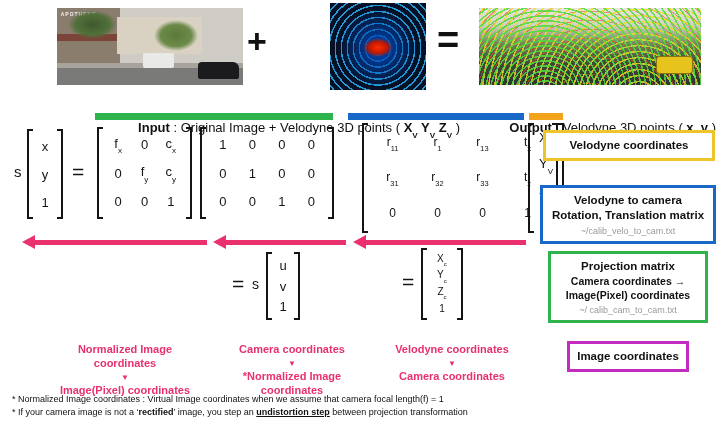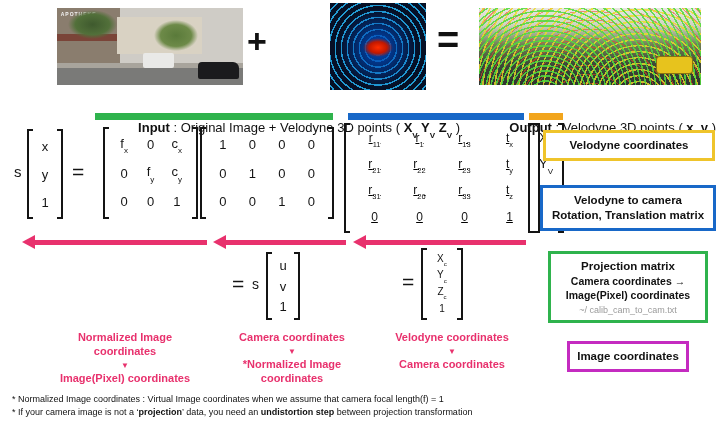--- a/index.html
+++ b/index.html
@@ -122,7 +122,7 @@
   </div>
   <span class="eqsign" style="left:72px;top:160px;">=</span>
 
-  <div class="matrix" style="left:103px;top:127px;width:95px;height:92px;">
+  <div class="matrix" style="left:97px;top:127px;width:95px;height:92px;">
     <span class="br l"></span>
     <span class="mbody">
         <div class="mrow">

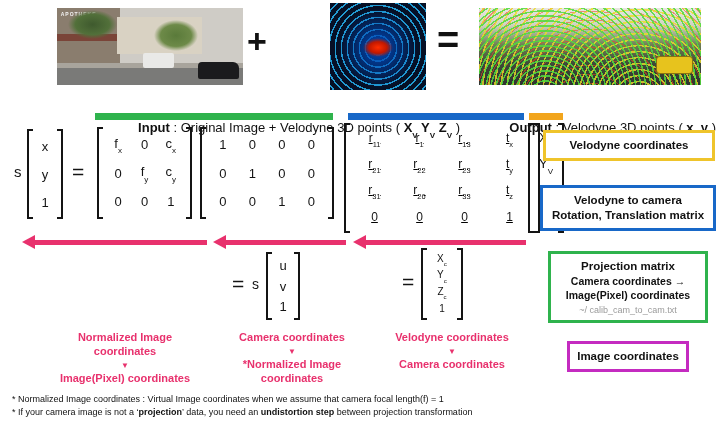--- a/index.html
+++ b/index.html
@@ -169,7 +169,7 @@
     <span class="br r"></span>
   </div>
 
-  <div class="matrix small" style="left:344px;top:123px;width:196px;height:110px;text-decoration:underline;">
+  <div class="matrix small" style="left:362px;top:123px;width:196px;height:110px;">
     <span class="br l"></span>
     <span class="mbody">
         <div class="mrow">

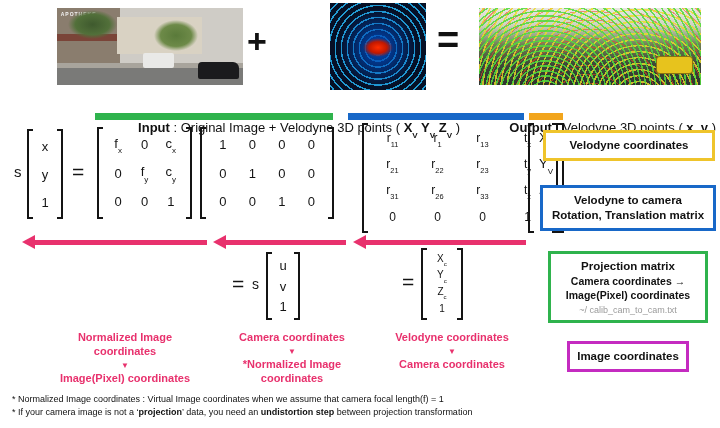--- a/index.html
+++ b/index.html
@@ -179,12 +179,6 @@
           <span class="mcell"><span>t</span><sub>x</sub></span>
         </div>
         <div class="mrow">
-          <span class="mcell"><span>r</span><sub>21</sub></span>
-          <span class="mcell"><span>r</span><sub>22</sub></span>
-          <span class="mcell"><span>r</span><sub>23</sub></span>
-          <span class="mcell"><span>t</span><sub>y</sub></span>
-        </div>
-        <div class="mrow">
           <span class="mcell"><span>r</span><sub>31</sub></span>
           <span class="mcell"><span>r</span><sub>26</sub></span>
           <span class="mcell"><span>r</span><sub>33</sub></span>

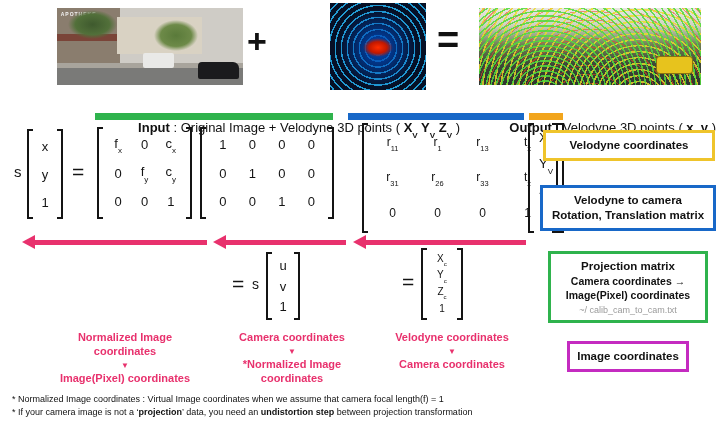--- a/index.html
+++ b/index.html
@@ -180,7 +180,7 @@
         </div>
         <div class="mrow">
           <span class="mcell"><span>r</span><sub>31</sub></span>
-          <span class="mcell"><span>r</span><sub>26</sub></span>
+          <span class="mcell"><span>r</span><sub>32</sub></span>
           <span class="mcell"><span>r</span><sub>33</sub></span>
           <span class="mcell"><span>t</span><sub>z</sub></span>
         </div>

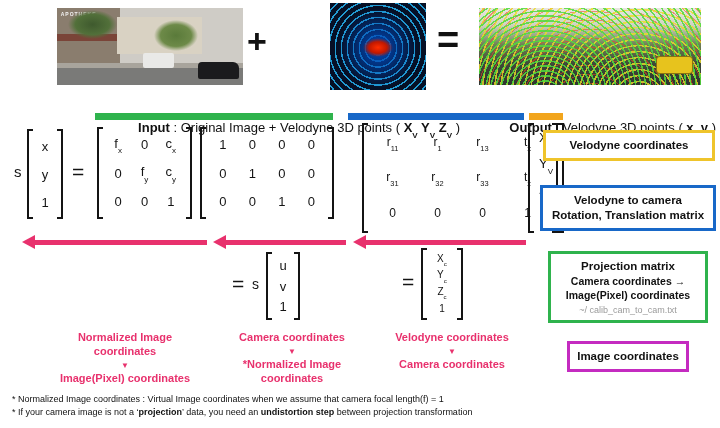--- a/index.html
+++ b/index.html
@@ -277,6 +277,7 @@
   <div class="legend-box" style="left: 540px; top: 185px; width: 176px; border-color: rgb(24, 104, 200);">
     <div class="lg-title">Velodyne to camera</div>
     <div class="lg-title">Rotation, Translation matrix</div>
+    <div class="lg-path">~/calib_velo_to_cam.txt</div>
   </div>
   <div class="legend-box" style="left: 548px; top: 251px; width: 160px; border-color: rgb(47, 179, 77);">
     <div class="lg-title">Projection matrix</div>

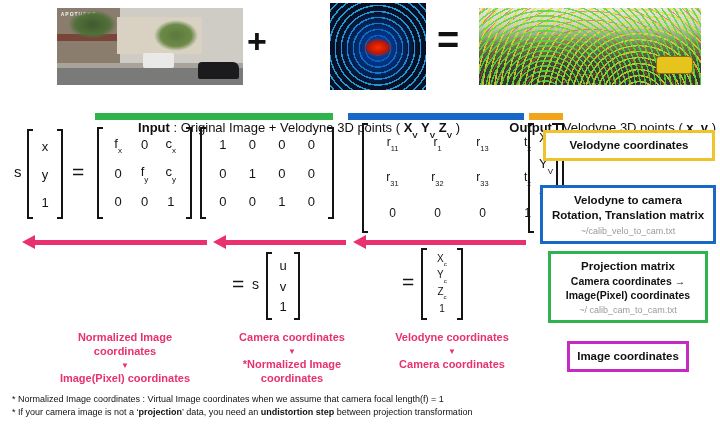--- a/index.html
+++ b/index.html
@@ -40,7 +40,7 @@
 
   
   .plabel{ position:absolute; width:150px; text-align:center; color:var(--pink);
-    font-weight:700; font-size:11px; line-height:1.25; }
+    font-weight:700; font-size:11px; line-height:1.25;margin-top:12px; }
   .parrow{ font-size:8px; margin:2px 0 1px; }
 
   

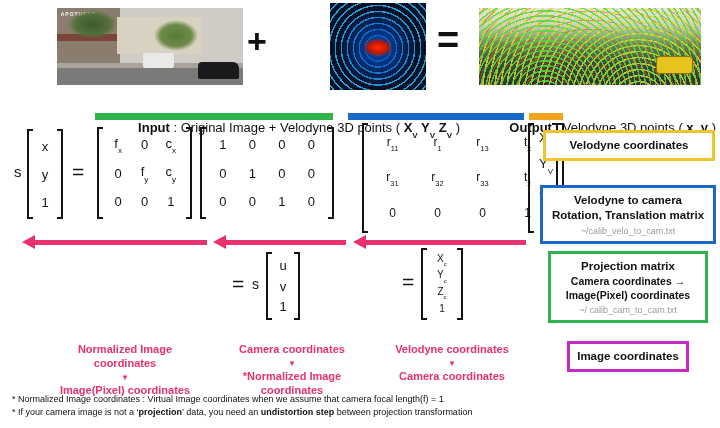--- a/index.html
+++ b/index.html
@@ -291,7 +291,7 @@
 
   <div class="fn" style="top:394px;">* Normalized Image coordinates : Virtual Image coordinates when we assume that camera focal length(f) = 1</div>
   <div class="fn" style="top:407px;">
-    <span>* If your camera image is not a ‘</span><b>projection</b><span>’ data, you need an </span><b style="">undistortion step</b><span> between projection transformation</span>
+    <span>* If your camera image is not a ‘</span><b>rectified</b><span>’ data, you need an </span><b style="">undistortion step</b><span> between projection transformation</span>
   </div>
   <div class="wm">知乎 @竹鼠商人</div>
 

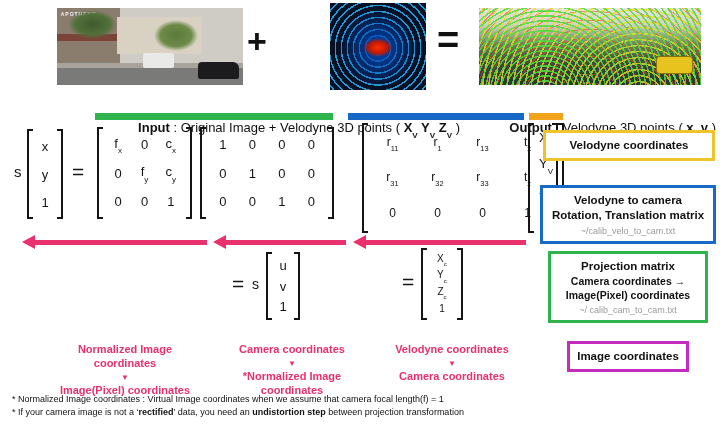--- a/index.html
+++ b/index.html
@@ -291,7 +291,7 @@
 
   <div class="fn" style="top:394px;">* Normalized Image coordinates : Virtual Image coordinates when we assume that camera focal length(f) = 1</div>
   <div class="fn" style="top:407px;">
-    <span>* If your camera image is not a ‘</span><b>rectified</b><span>’ data, you need an </span><b style="">undistortion step</b><span> between projection transformation</span>
+    <span>* If your camera image is not a ‘</span><b>rectified</b><span>’ image, you step an </span><b style="">undistortion step</b><span> between projection transformation</span>
   </div>
   <div class="wm">知乎 @竹鼠商人</div>
 

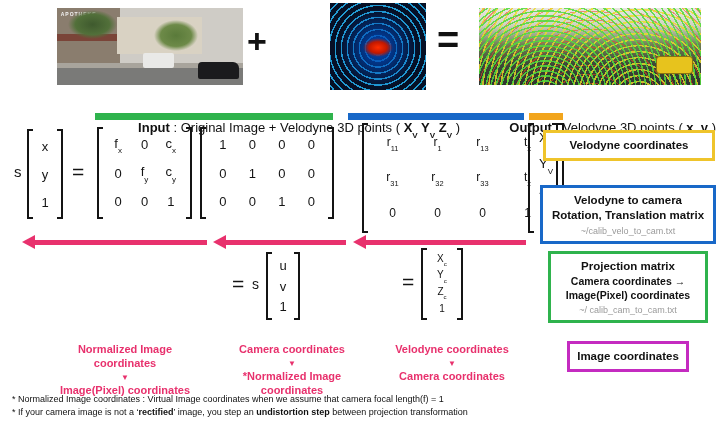--- a/index.html
+++ b/index.html
@@ -291,7 +291,7 @@
 
   <div class="fn" style="top:394px;">* Normalized Image coordinates : Virtual Image coordinates when we assume that camera focal length(f) = 1</div>
   <div class="fn" style="top:407px;">
-    <span>* If your camera image is not a ‘</span><b>rectified</b><span>’ image, you step an </span><b style="">undistortion step</b><span> between projection transformation</span>
+    <span>* If your camera image is not a ‘</span><b>rectified</b><span>’ image, you step an </span><b style="text-decoration:underline;">undistortion step</b><span> between projection transformation</span>
   </div>
   <div class="wm">知乎 @竹鼠商人</div>
 

